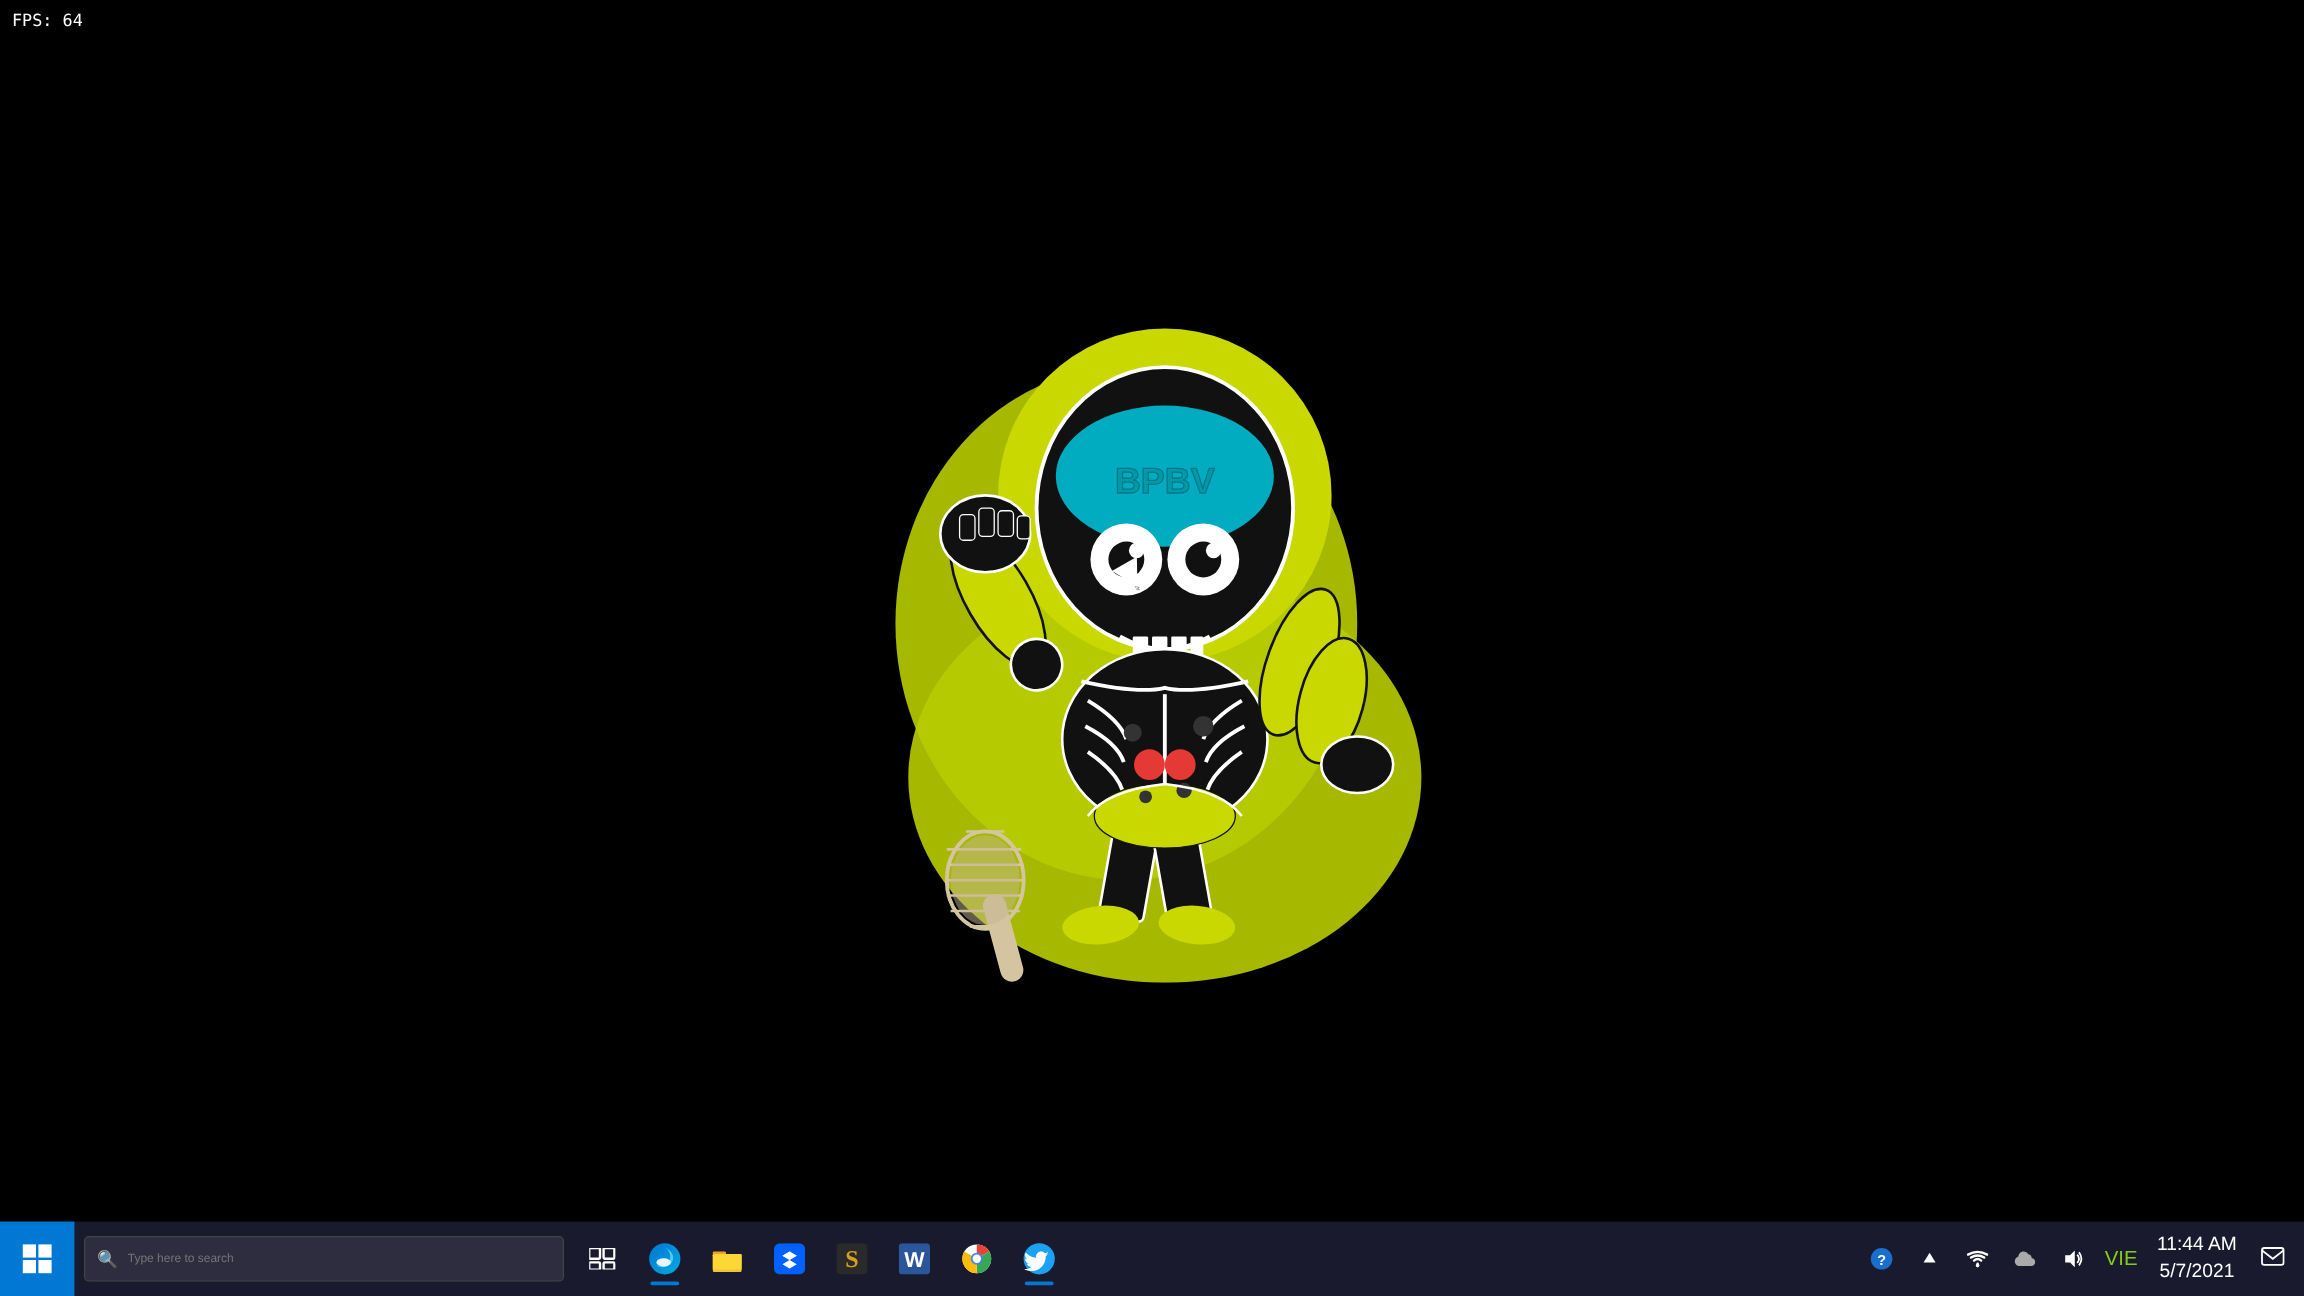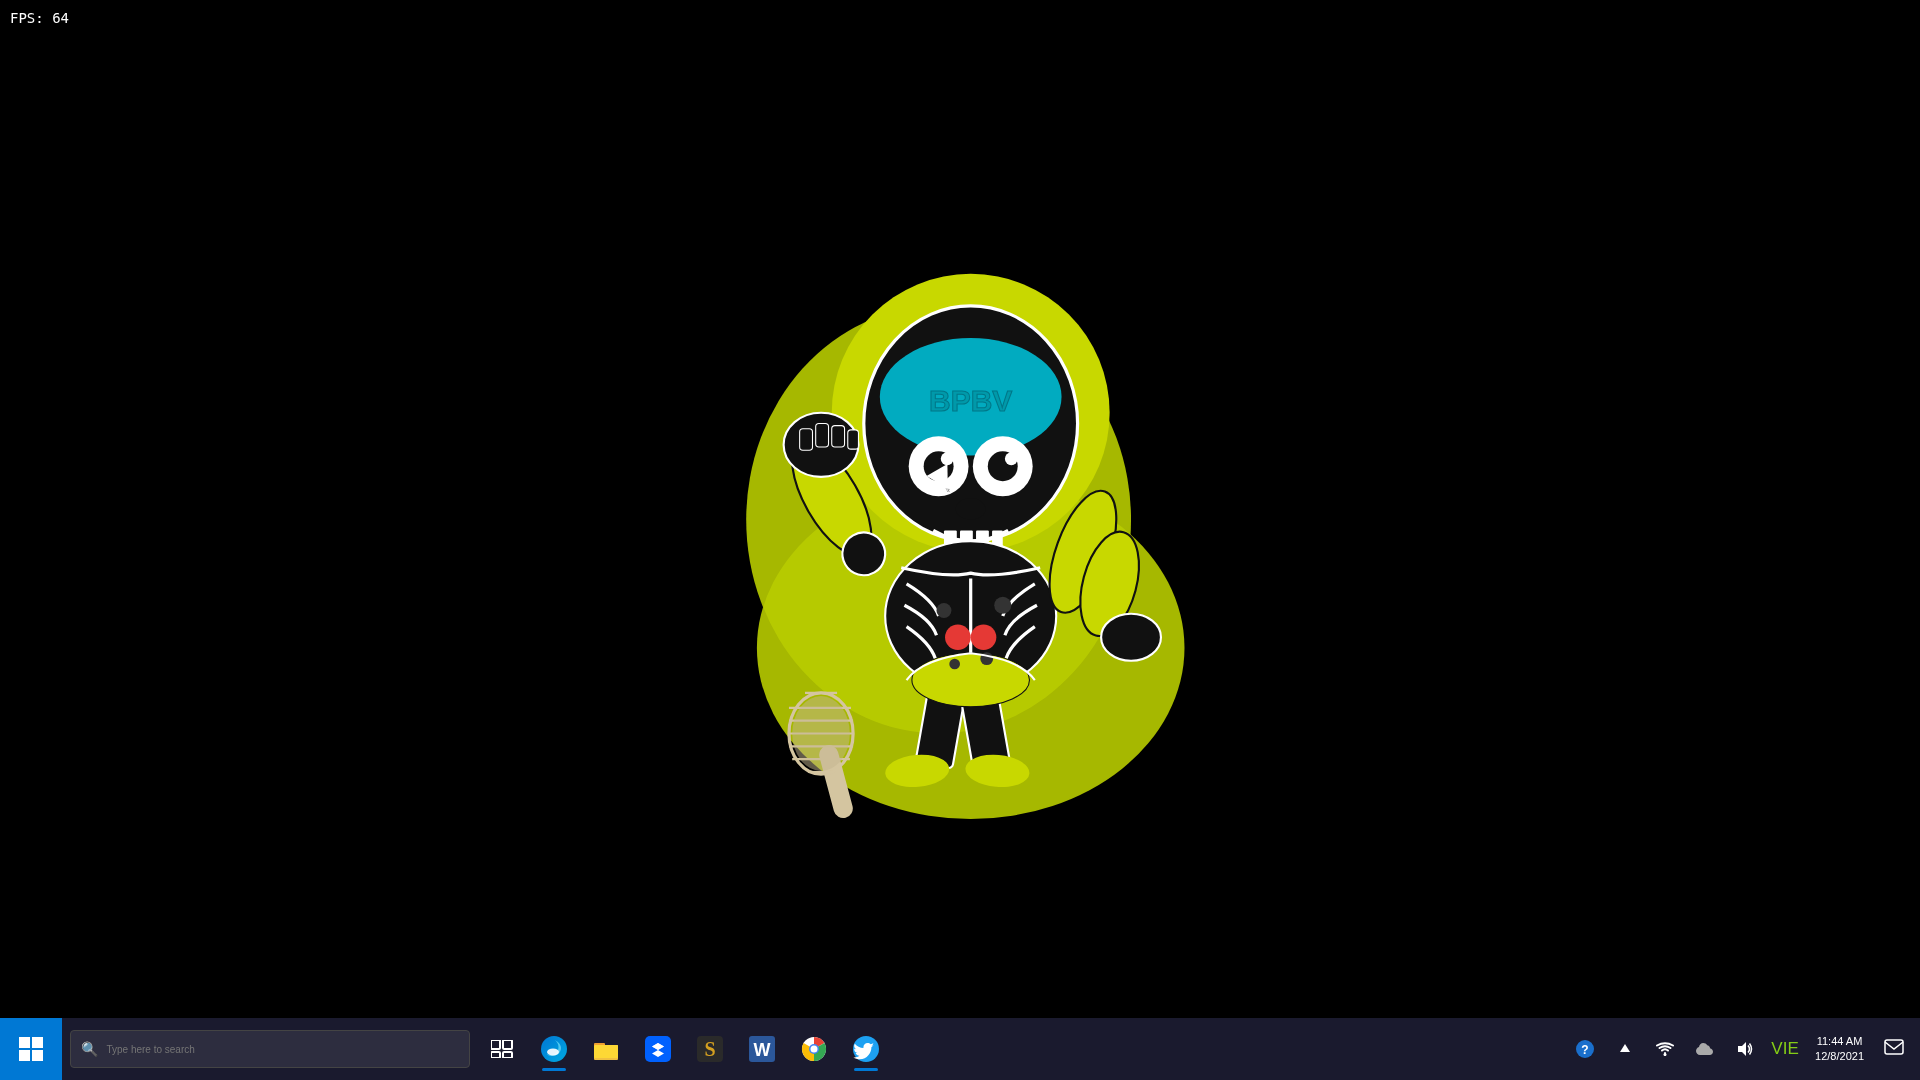--- a/index.html
+++ b/index.html
@@ -191,7 +191,7 @@
       align-items: center;
       justify-content: center;
       color: #fff;
-      font-size: 11px;
+      font-size: 16px;
       line-height: 1.4;
       padding: 0 8px;
       cursor: pointer;

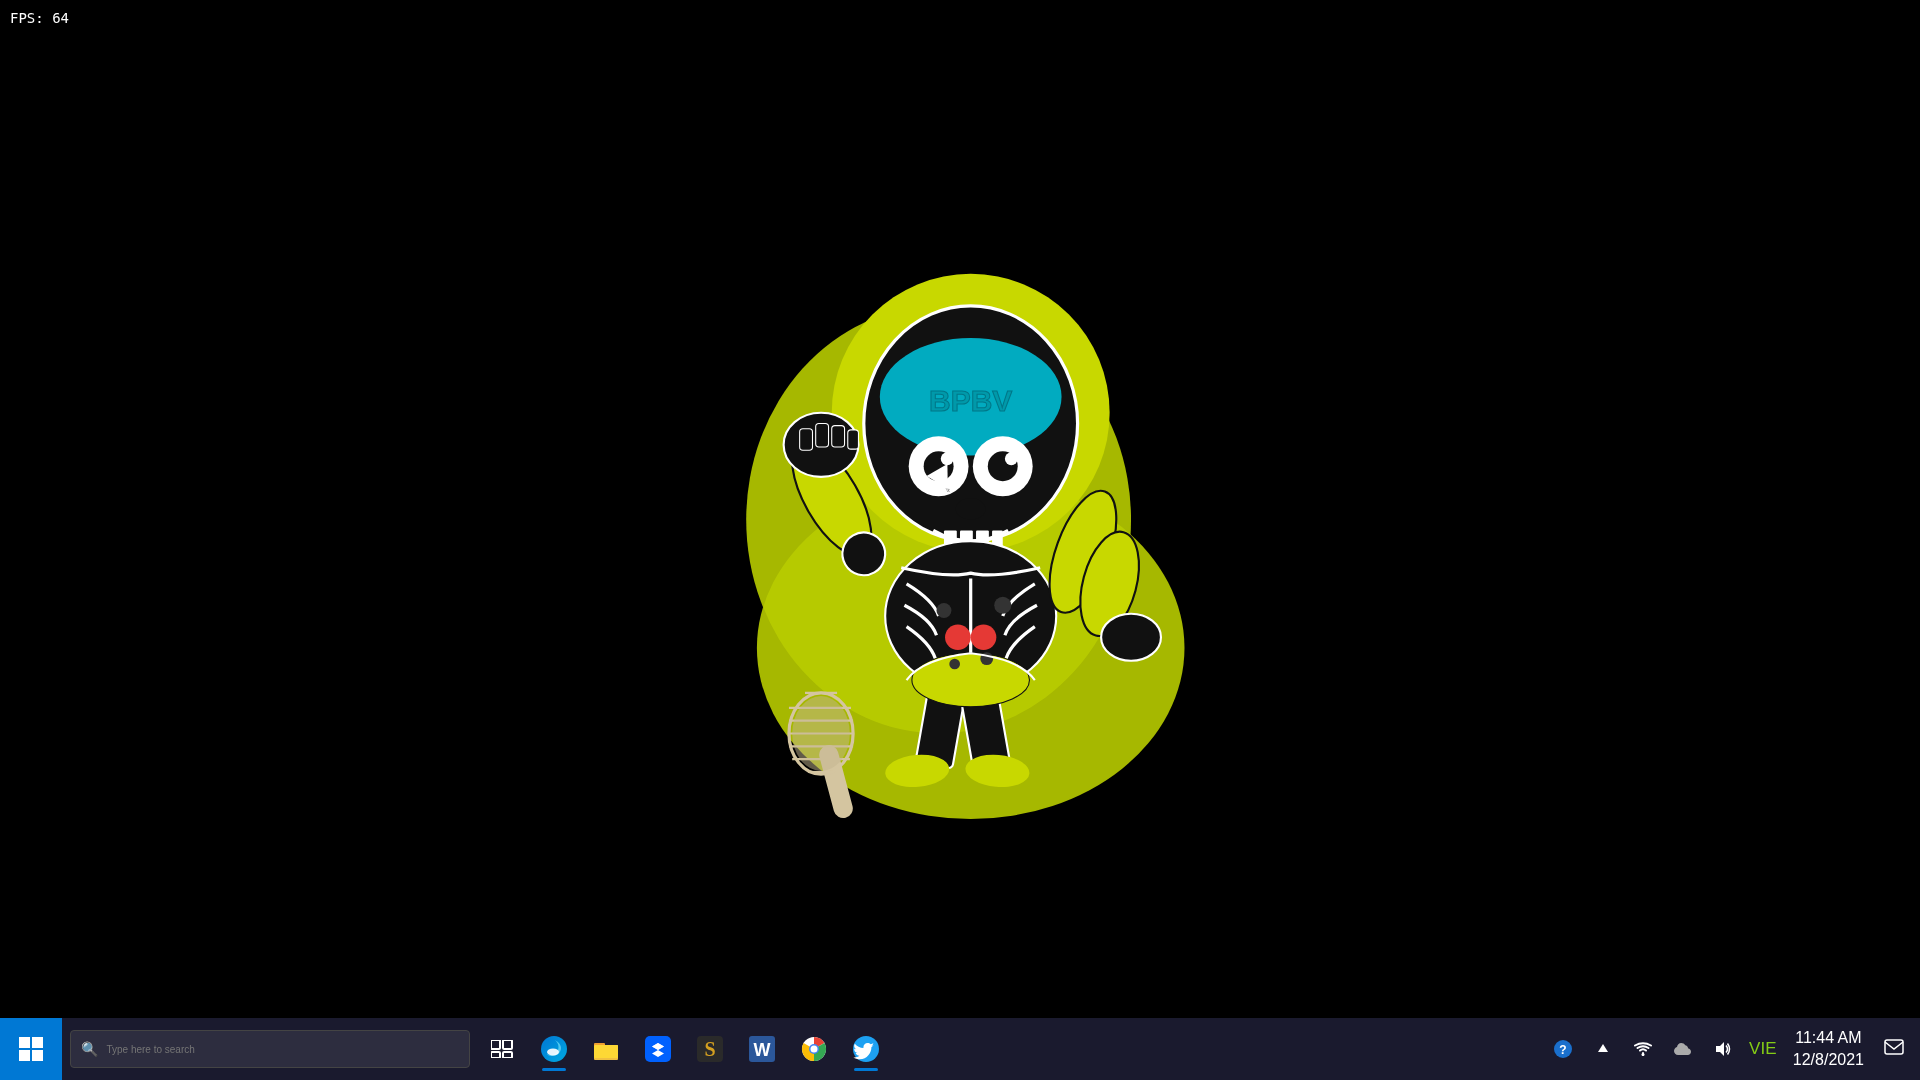--- a/index.html
+++ b/index.html
@@ -476,7 +476,7 @@
 
       <div id="clock-area">
         <span>11:44 AM</span>
-        <span>12/8/2021</span>
+        <span>5/7/2021</span>
       </div>
 
       <div id="notification-btn">

